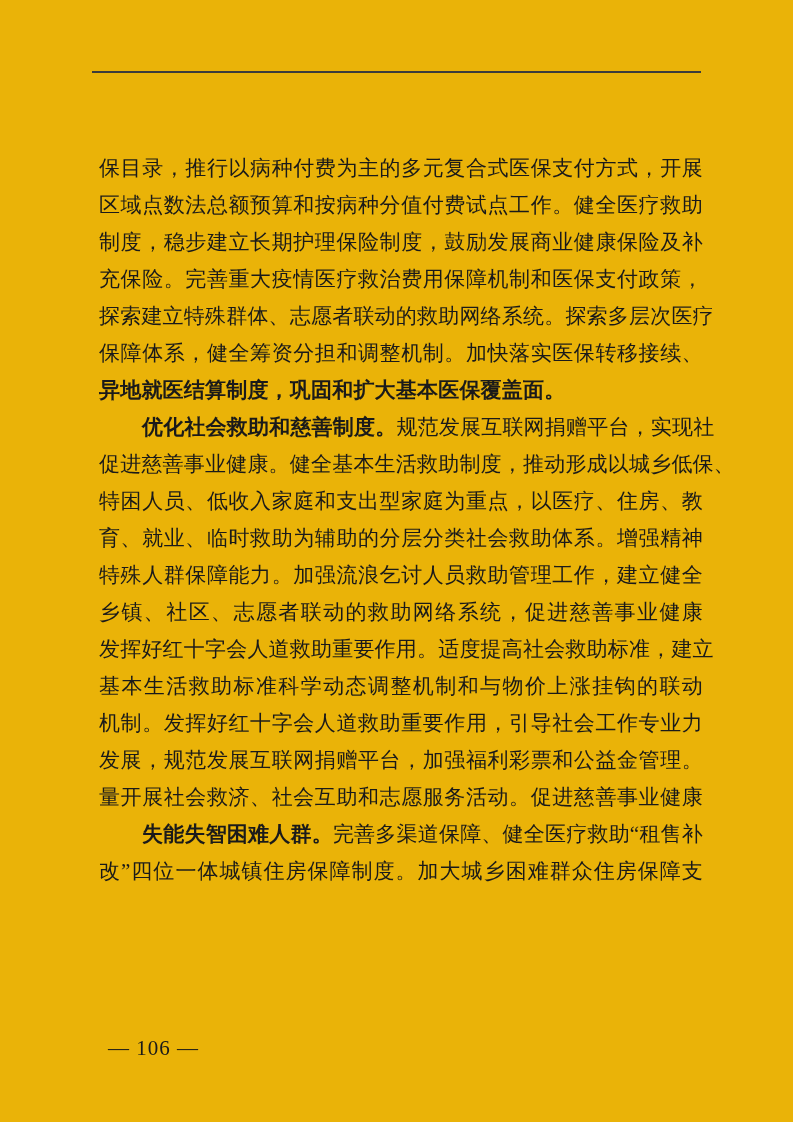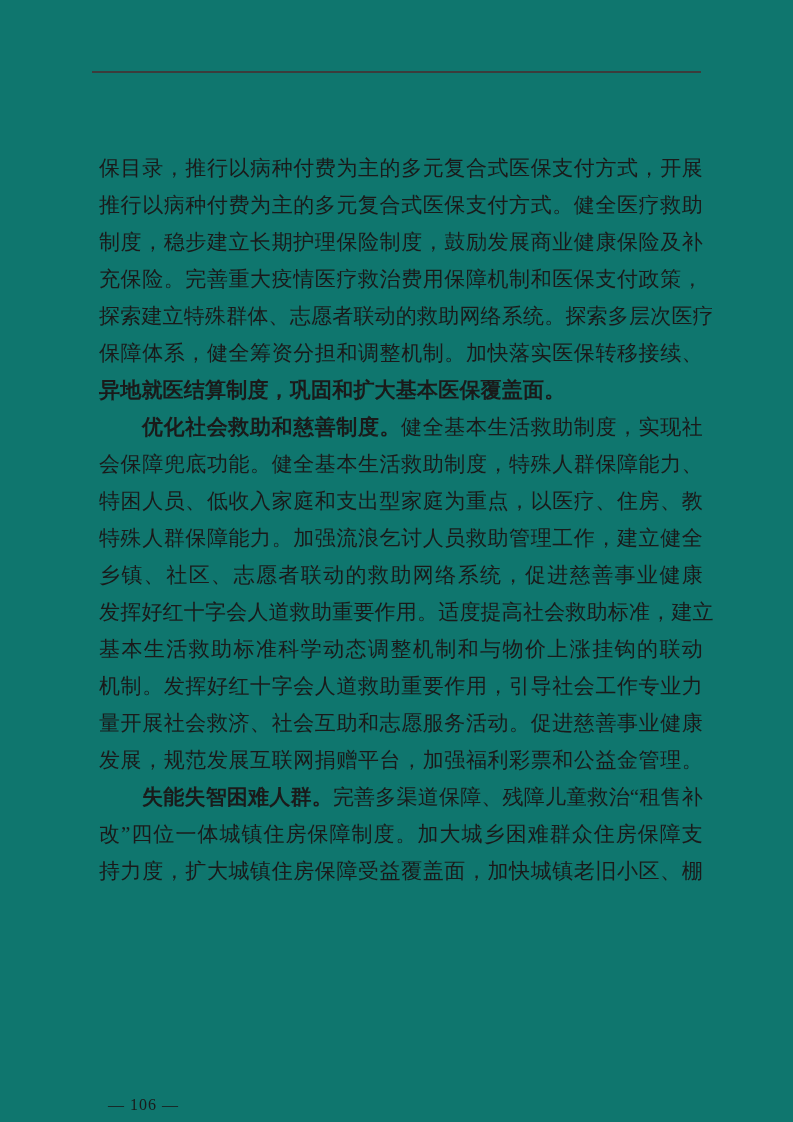--- a/index.html
+++ b/index.html
@@ -11,7 +11,7 @@
     position: relative;
     width: 793px;
     height: 1122px;
-    background: #0f766e;
+    background: #eab308;
     overflow: hidden;
     font-family: "Liberation Serif", "DejaVu Serif", serif;
     color: #1a1a1a;

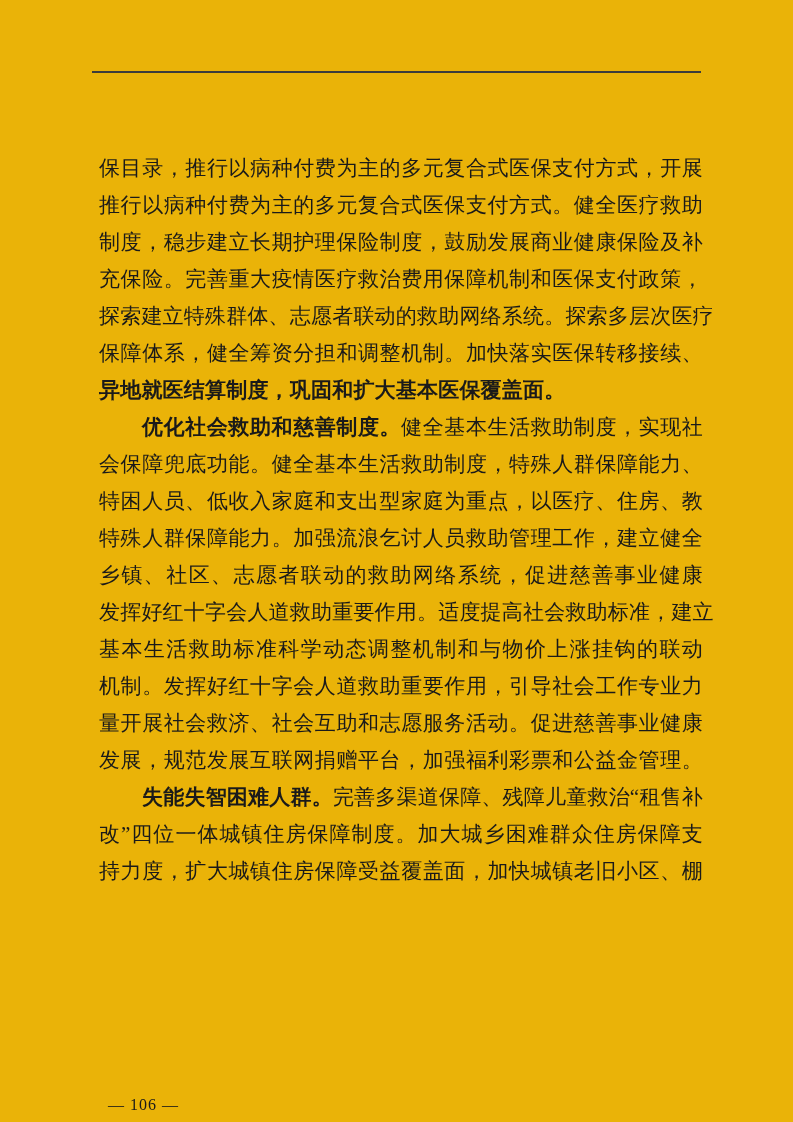--- a/index.html
+++ b/index.html
@@ -73,7 +73,7 @@
 
     <div class="paragraph">
       <div class="line">保目录，推行以病种付费为主的多元复合式医保支付方式，开展</div>
-      <div class="line">推行以病种付费为主的多元复合式医保支付方式。健全医疗救助</div>
+      <div class="line">区域点数法总额预算和按病种分值付费试点工作。健全医疗救助</div>
       <div class="line">制度，稳步建立长期护理保险制度，鼓励发展商业健康保险及补</div>
       <div class="line">充保险。完善重大疫情医疗救治费用保障机制和医保支付政策，</div>
       <div class="line">探索建立特殊群体、志愿者联动的救助网络系统。探索多层次医疗</div>

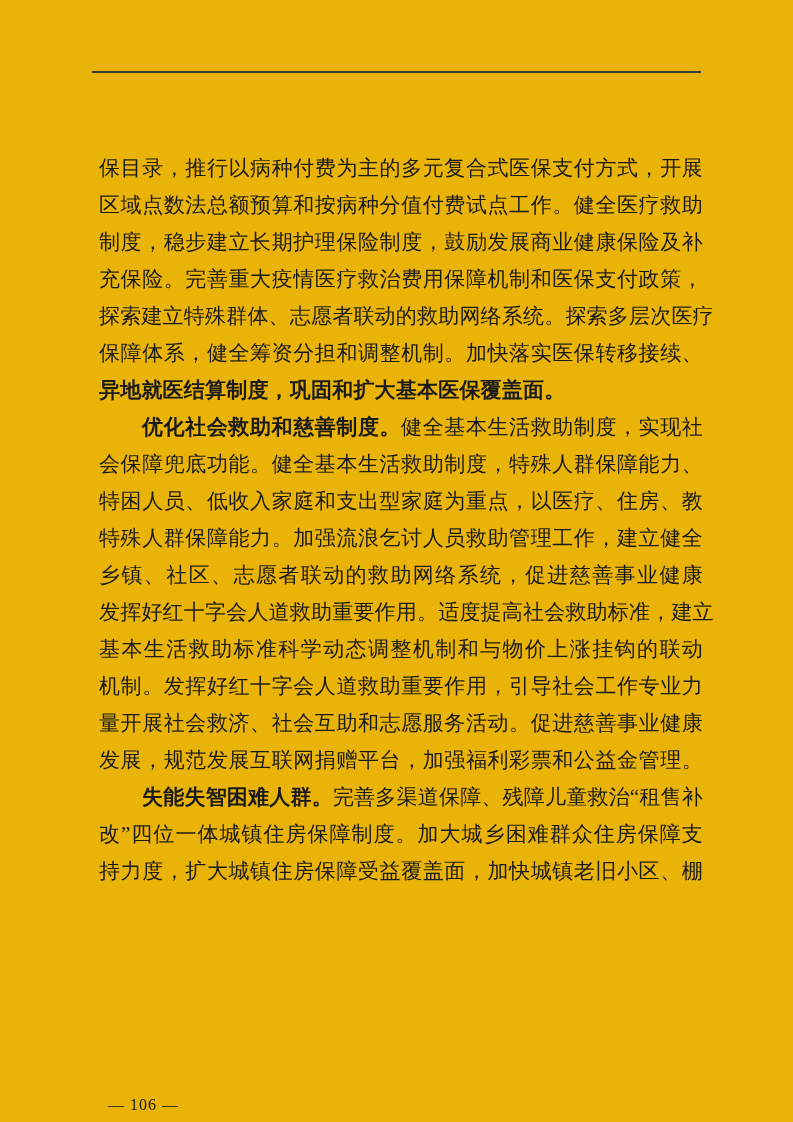--- a/index.html
+++ b/index.html
@@ -82,7 +82,7 @@
     </div>
 
     <div class="paragraph">
-      <div class="line indent"><span class="lead-bold">优化社会救助和慈善制度。</span><span>健全基本生活救助制度，实现社</span></div>
+      <div class="line indent"><span class="lead-bold">优化社会救助和慈善制度。</span><span>规范发展互联网捐赠平台，实现社</span></div>
       <div class="line">会保障兜底功能。健全基本生活救助制度，特殊人群保障能力、</div>
       <div class="line">特困人员、低收入家庭和支出型家庭为重点，以医疗、住房、教</div>
       <div class="line">特殊人群保障能力。加强流浪乞讨人员救助管理工作，建立健全</div>

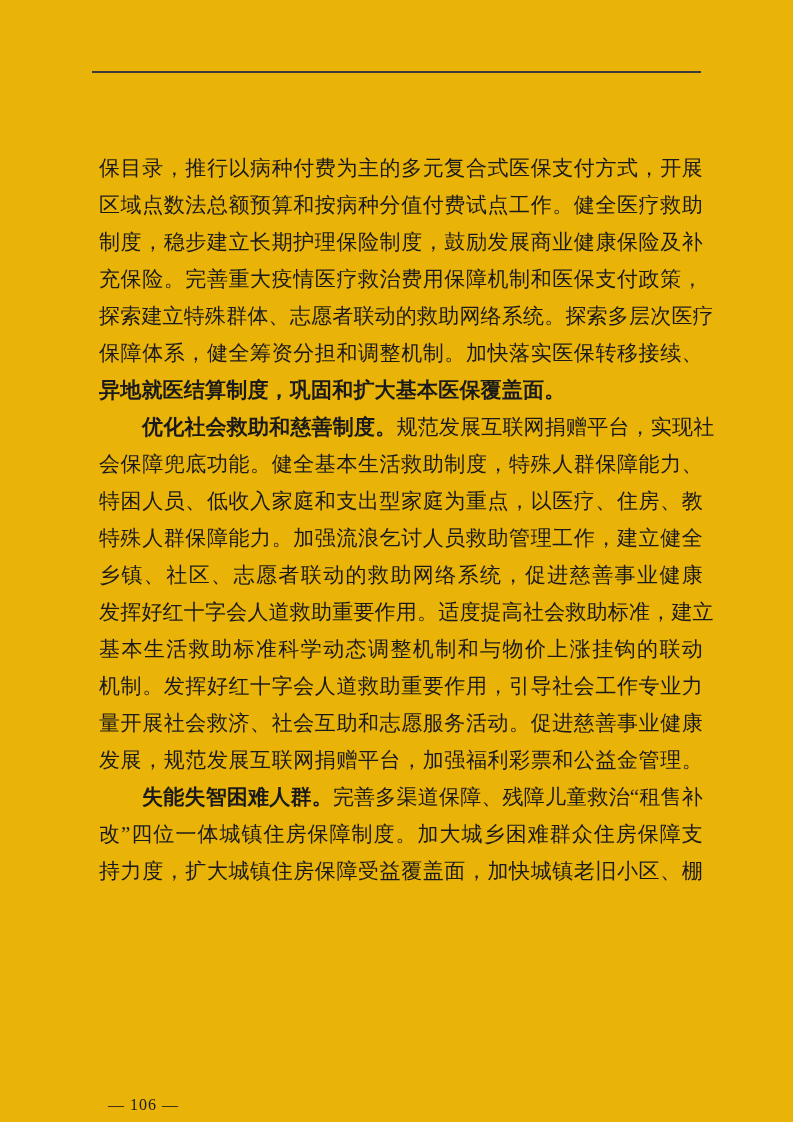--- a/index.html
+++ b/index.html
@@ -83,7 +83,7 @@
 
     <div class="paragraph">
       <div class="line indent"><span class="lead-bold">优化社会救助和慈善制度。</span><span>规范发展互联网捐赠平台，实现社</span></div>
-      <div class="line">会保障兜底功能。健全基本生活救助制度，特殊人群保障能力、</div>
+      <div class="line">促进慈善事业健康。健全基本生活救助制度，推动形成以城乡低保、</div>
       <div class="line">特困人员、低收入家庭和支出型家庭为重点，以医疗、住房、教</div>
       <div class="line">特殊人群保障能力。加强流浪乞讨人员救助管理工作，建立健全</div>
       <div class="line">乡镇、社区、志愿者联动的救助网络系统，促进慈善事业健康</div>

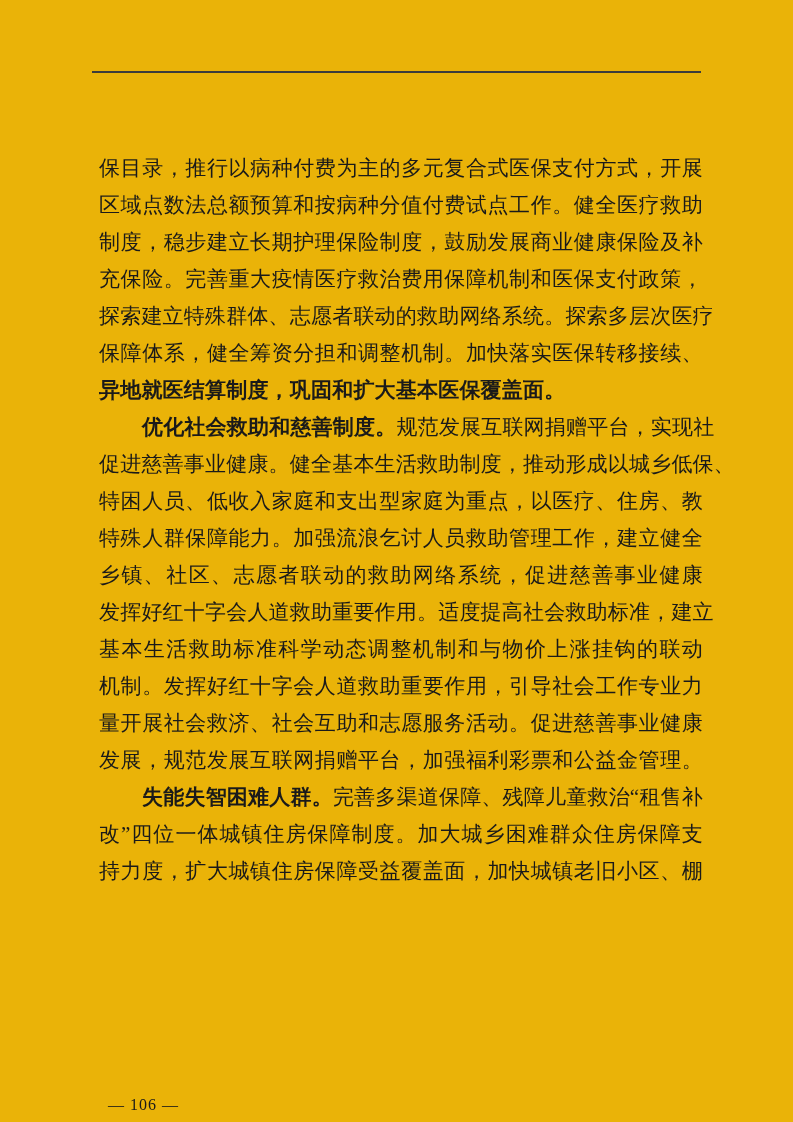--- a/index.html
+++ b/index.html
@@ -85,6 +85,7 @@
       <div class="line indent"><span class="lead-bold">优化社会救助和慈善制度。</span><span>规范发展互联网捐赠平台，实现社</span></div>
       <div class="line">促进慈善事业健康。健全基本生活救助制度，推动形成以城乡低保、</div>
       <div class="line">特困人员、低收入家庭和支出型家庭为重点，以医疗、住房、教</div>
+      <div class="line">育、就业、临时救助为辅助的分层分类社会救助体系。增强精神</div>
       <div class="line">特殊人群保障能力。加强流浪乞讨人员救助管理工作，建立健全</div>
       <div class="line">乡镇、社区、志愿者联动的救助网络系统，促进慈善事业健康</div>
       <div class="line">发挥好红十字会人道救助重要作用。适度提高社会救助标准，建立</div>

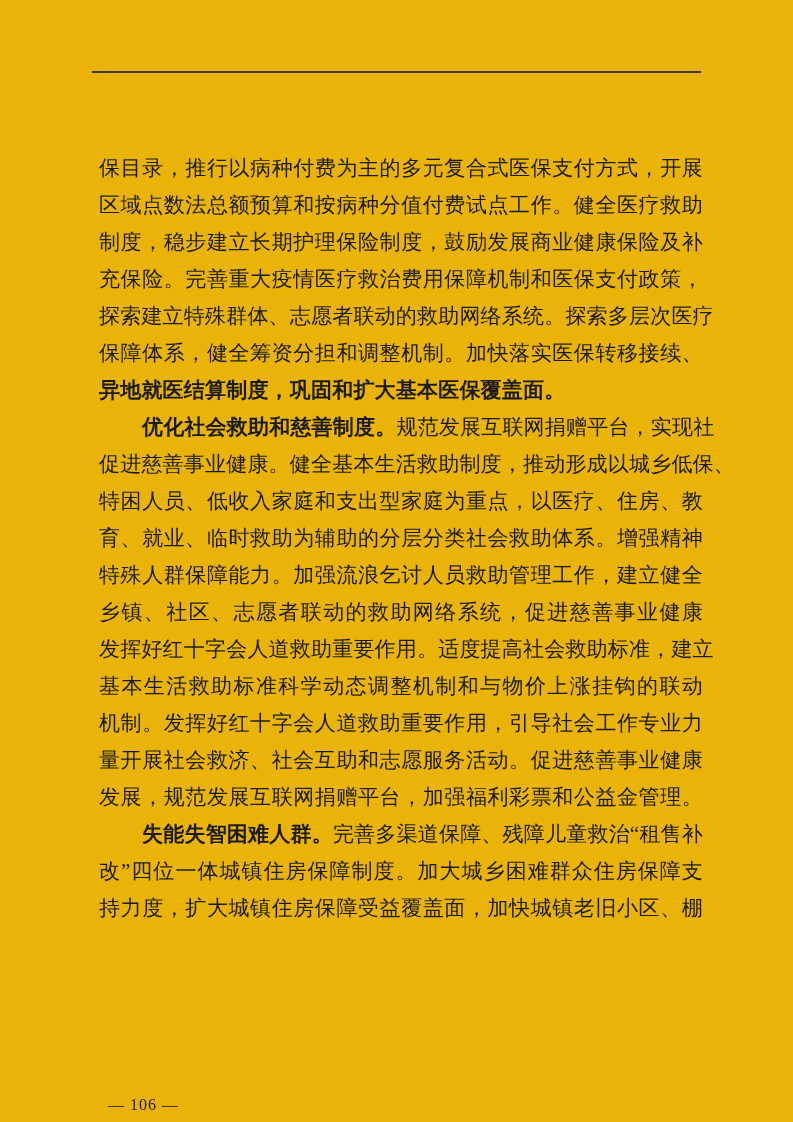--- a/index.html
+++ b/index.html
@@ -91,8 +91,8 @@
       <div class="line">发挥好红十字会人道救助重要作用。适度提高社会救助标准，建立</div>
       <div class="line">基本生活救助标准科学动态调整机制和与物价上涨挂钩的联动</div>
       <div class="line">机制。发挥好红十字会人道救助重要作用，引导社会工作专业力</div>
+      <div class="line">发展，规范发展互联网捐赠平台，加强福利彩票和公益金管理。</div>
       <div class="line">量开展社会救济、社会互助和志愿服务活动。促进慈善事业健康</div>
-      <div class="line">发展，规范发展互联网捐赠平台，加强福利彩票和公益金管理。</div>
     </div>
 
     <div class="paragraph">

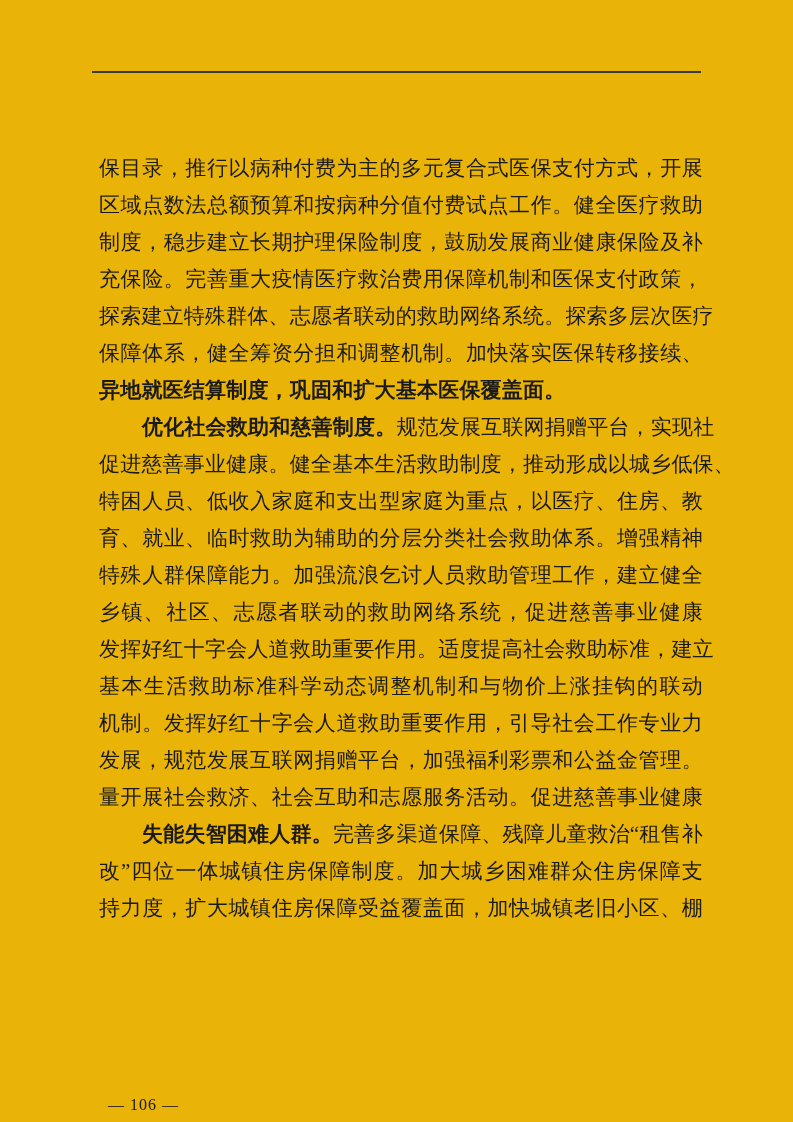--- a/index.html
+++ b/index.html
@@ -96,7 +96,7 @@
     </div>
 
     <div class="paragraph">
-      <div class="line indent"><span class="lead-bold">失能失智困难人群。</span><span>完善多渠道保障、残障儿童救治“租售补</span></div>
+      <div class="line indent"><span class="lead-bold">失能失智困难人群。</span><span>完善多渠道保障、健全医疗救助“租售补</span></div>
       <div class="line">改”四位一体城镇住房保障制度。加大城乡困难群众住房保障支</div>
       <div class="line">持力度，扩大城镇住房保障受益覆盖面，加快城镇老旧小区、棚</div>
     </div>

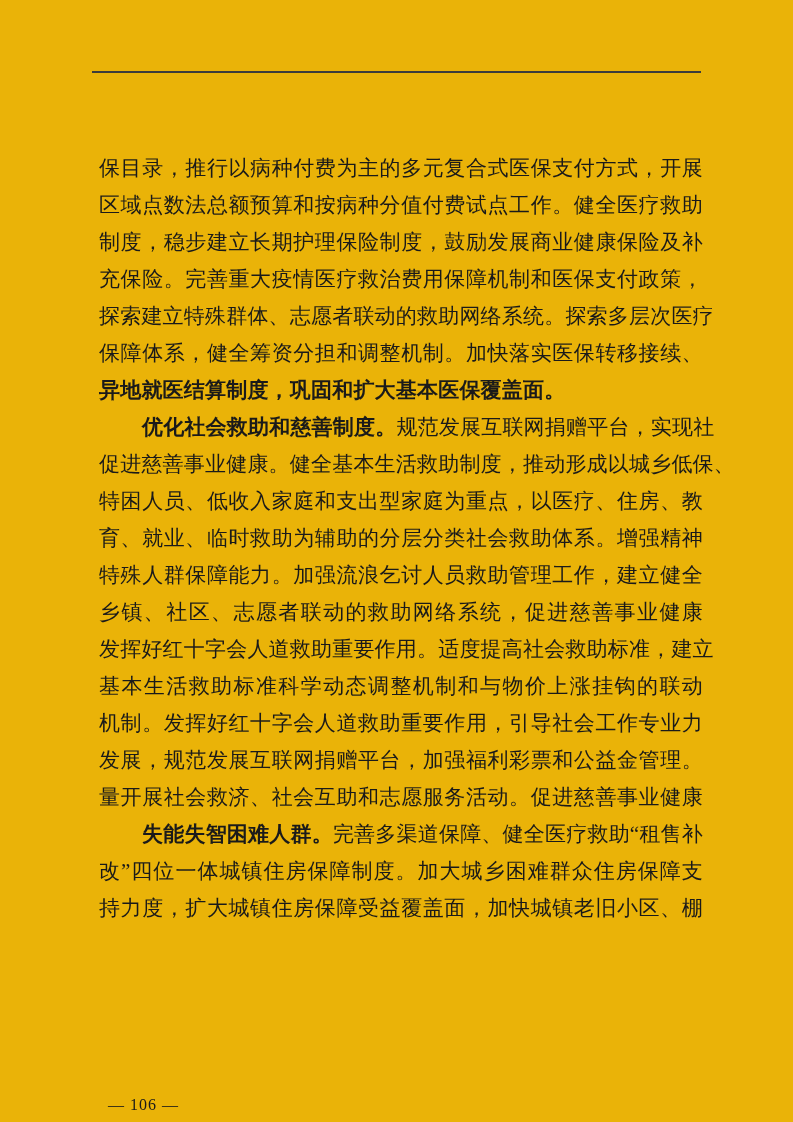--- a/index.html
+++ b/index.html
@@ -98,7 +98,6 @@
     <div class="paragraph">
       <div class="line indent"><span class="lead-bold">失能失智困难人群。</span><span>完善多渠道保障、健全医疗救助“租售补</span></div>
       <div class="line">改”四位一体城镇住房保障制度。加大城乡困难群众住房保障支</div>
-      <div class="line">持力度，扩大城镇住房保障受益覆盖面，加快城镇老旧小区、棚</div>
     </div>
 
   </div>

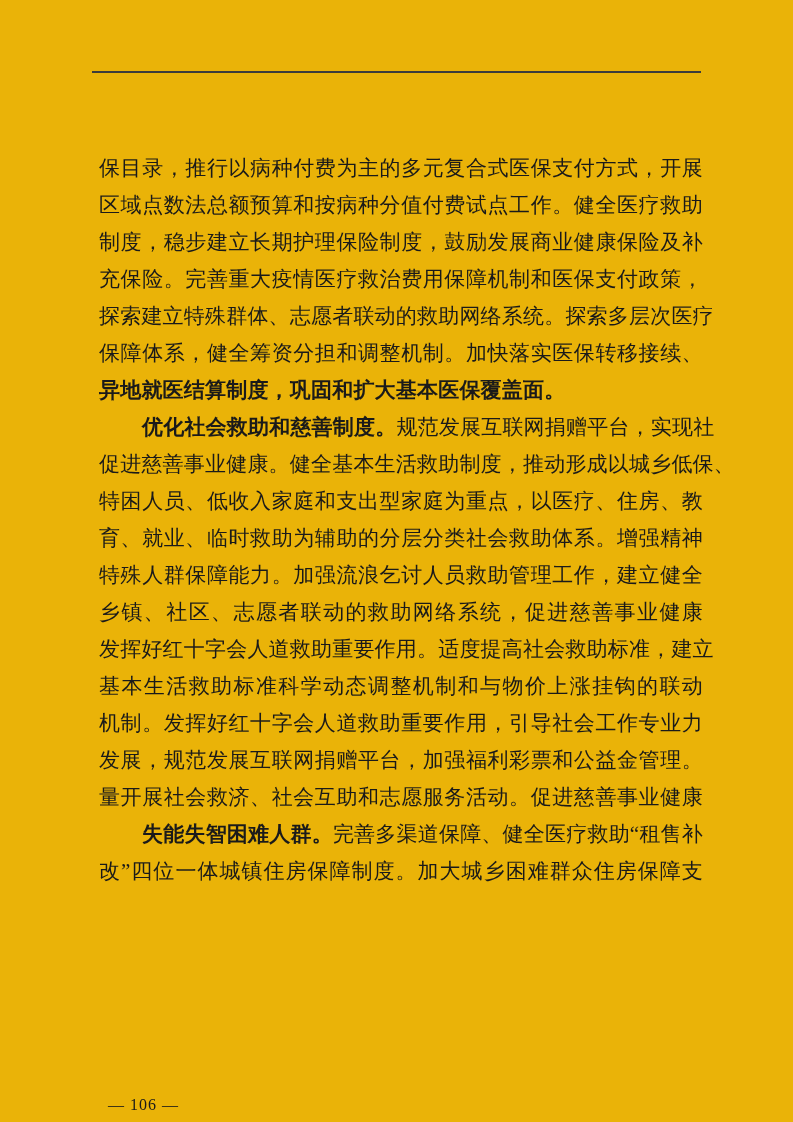--- a/index.html
+++ b/index.html
@@ -56,8 +56,8 @@
   .page-number {
     position: absolute;
     left: 108px;
-    top: 1096px;
-    font-size: 16px;
+    top: 1036px;
+    font-size: 21px;
     letter-spacing: 1px;
     color: #1a1a1a;
   }

